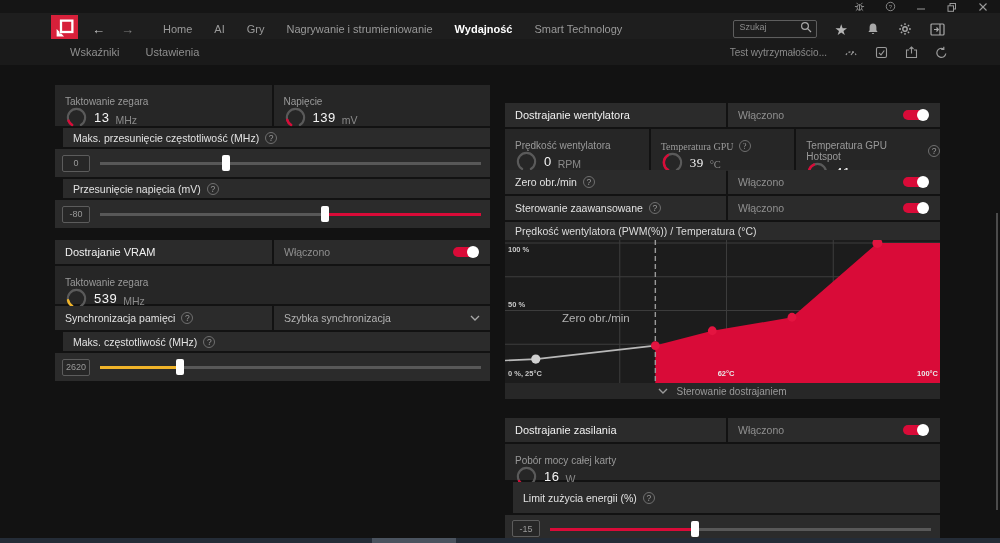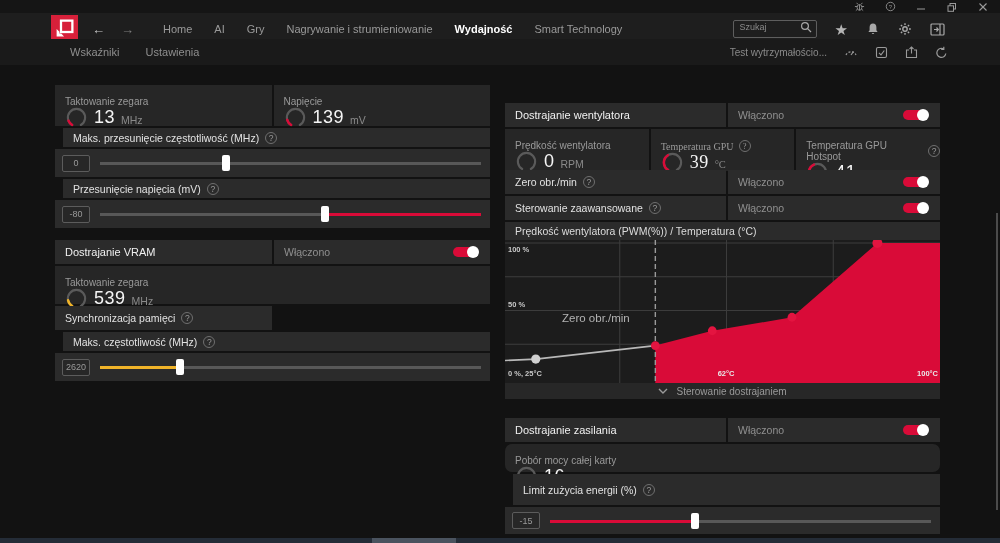--- a/index.html
+++ b/index.html
@@ -56,7 +56,7 @@
   .gaugerow .glabel{font-size:10px;color:#9a9a9a;display:flex;align-items:center;gap:5px;margin-top:8px;}
   .gaugerow .gval{display:flex;align-items:center;gap:6px;margin-top:-1px;}
   .gauge{width:23px;height:23px;flex:0 0 auto;}
-  .val{font-size:18px;font-weight:300;color:#f5f5f5;letter-spacing:.5px;}
+  .val{font-size:13px;font-weight:300;color:#f5f5f5;letter-spacing:.5px;}
   .unit{font-size:10.5px;color:#8a8a8a;margin-top:4px;}
   .gsplit{display:flex;background:transparent;}
   .gsplit .gaugerow{flex:1;margin:0;}

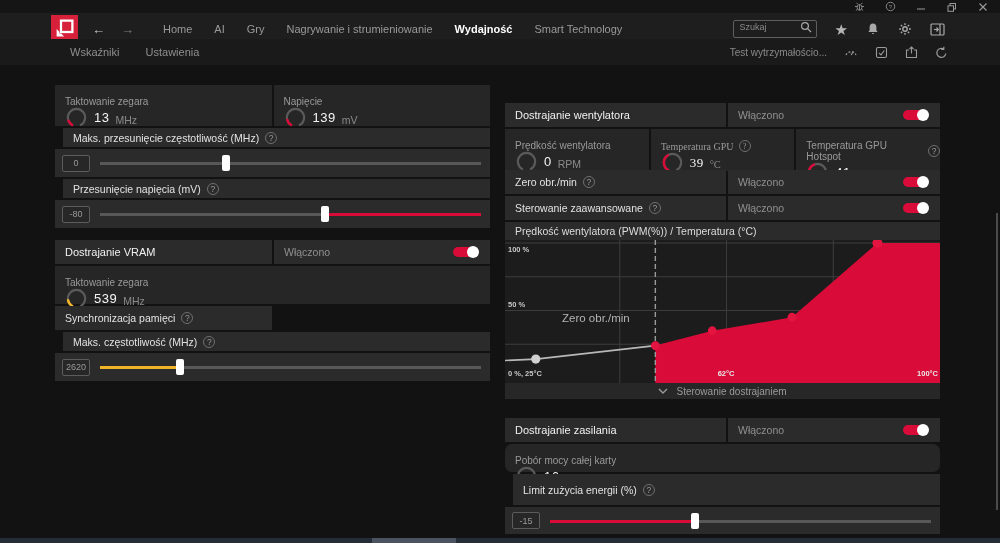--- a/index.html
+++ b/index.html
@@ -301,6 +301,12 @@
             <span>Synchronizacja pamięci</span>
           <span class="help">?</span>
           </div>
+        <div class="cellR">
+          <span>Szybka synchronizacja</span>
+          <svg class="chev" width="10" height="6" viewBox="0 0 10 6" fill="none" stroke="#a8a8a8" stroke-width="1.3">
+              <polyline points="1,1 5,5 9,1"></polyline>
+            </svg>
+        </div>
       </div>
       <div class="row lblrow">
         <span>Maks. częstotliwość (MHz)</span>

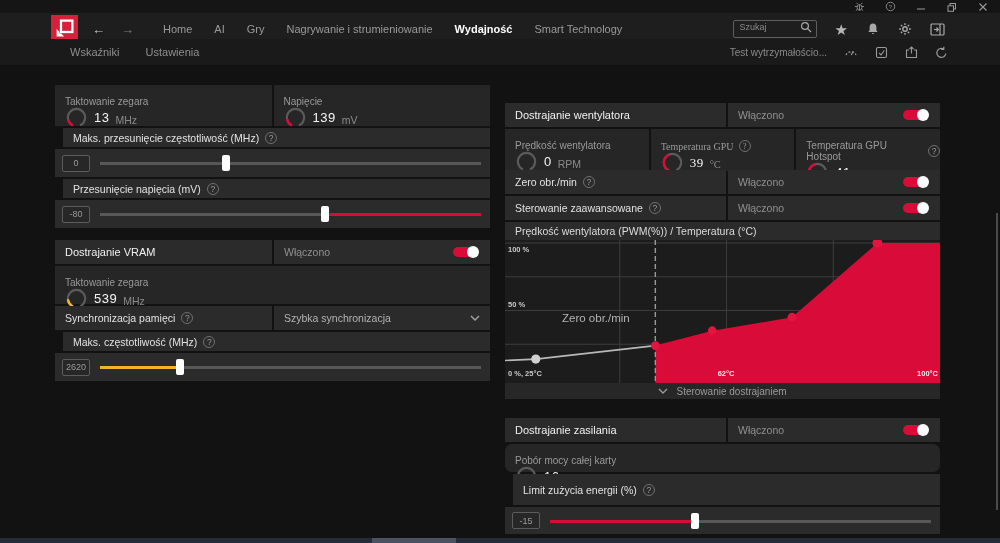--- a/index.html
+++ b/index.html
@@ -440,7 +440,7 @@
             </span>
           </div>
       </div>
-      <div class="row gaugerow" style="height:28px;border-radius:7px;">
+      <div class="row gaugerow" style="height:36px;">
         <div class="glabel">Pobór mocy całej karty</div>
         <div class="gval">
             <span class="gauge"><svg width="23" height="23" viewBox="0 0 24 24" fill="none">

